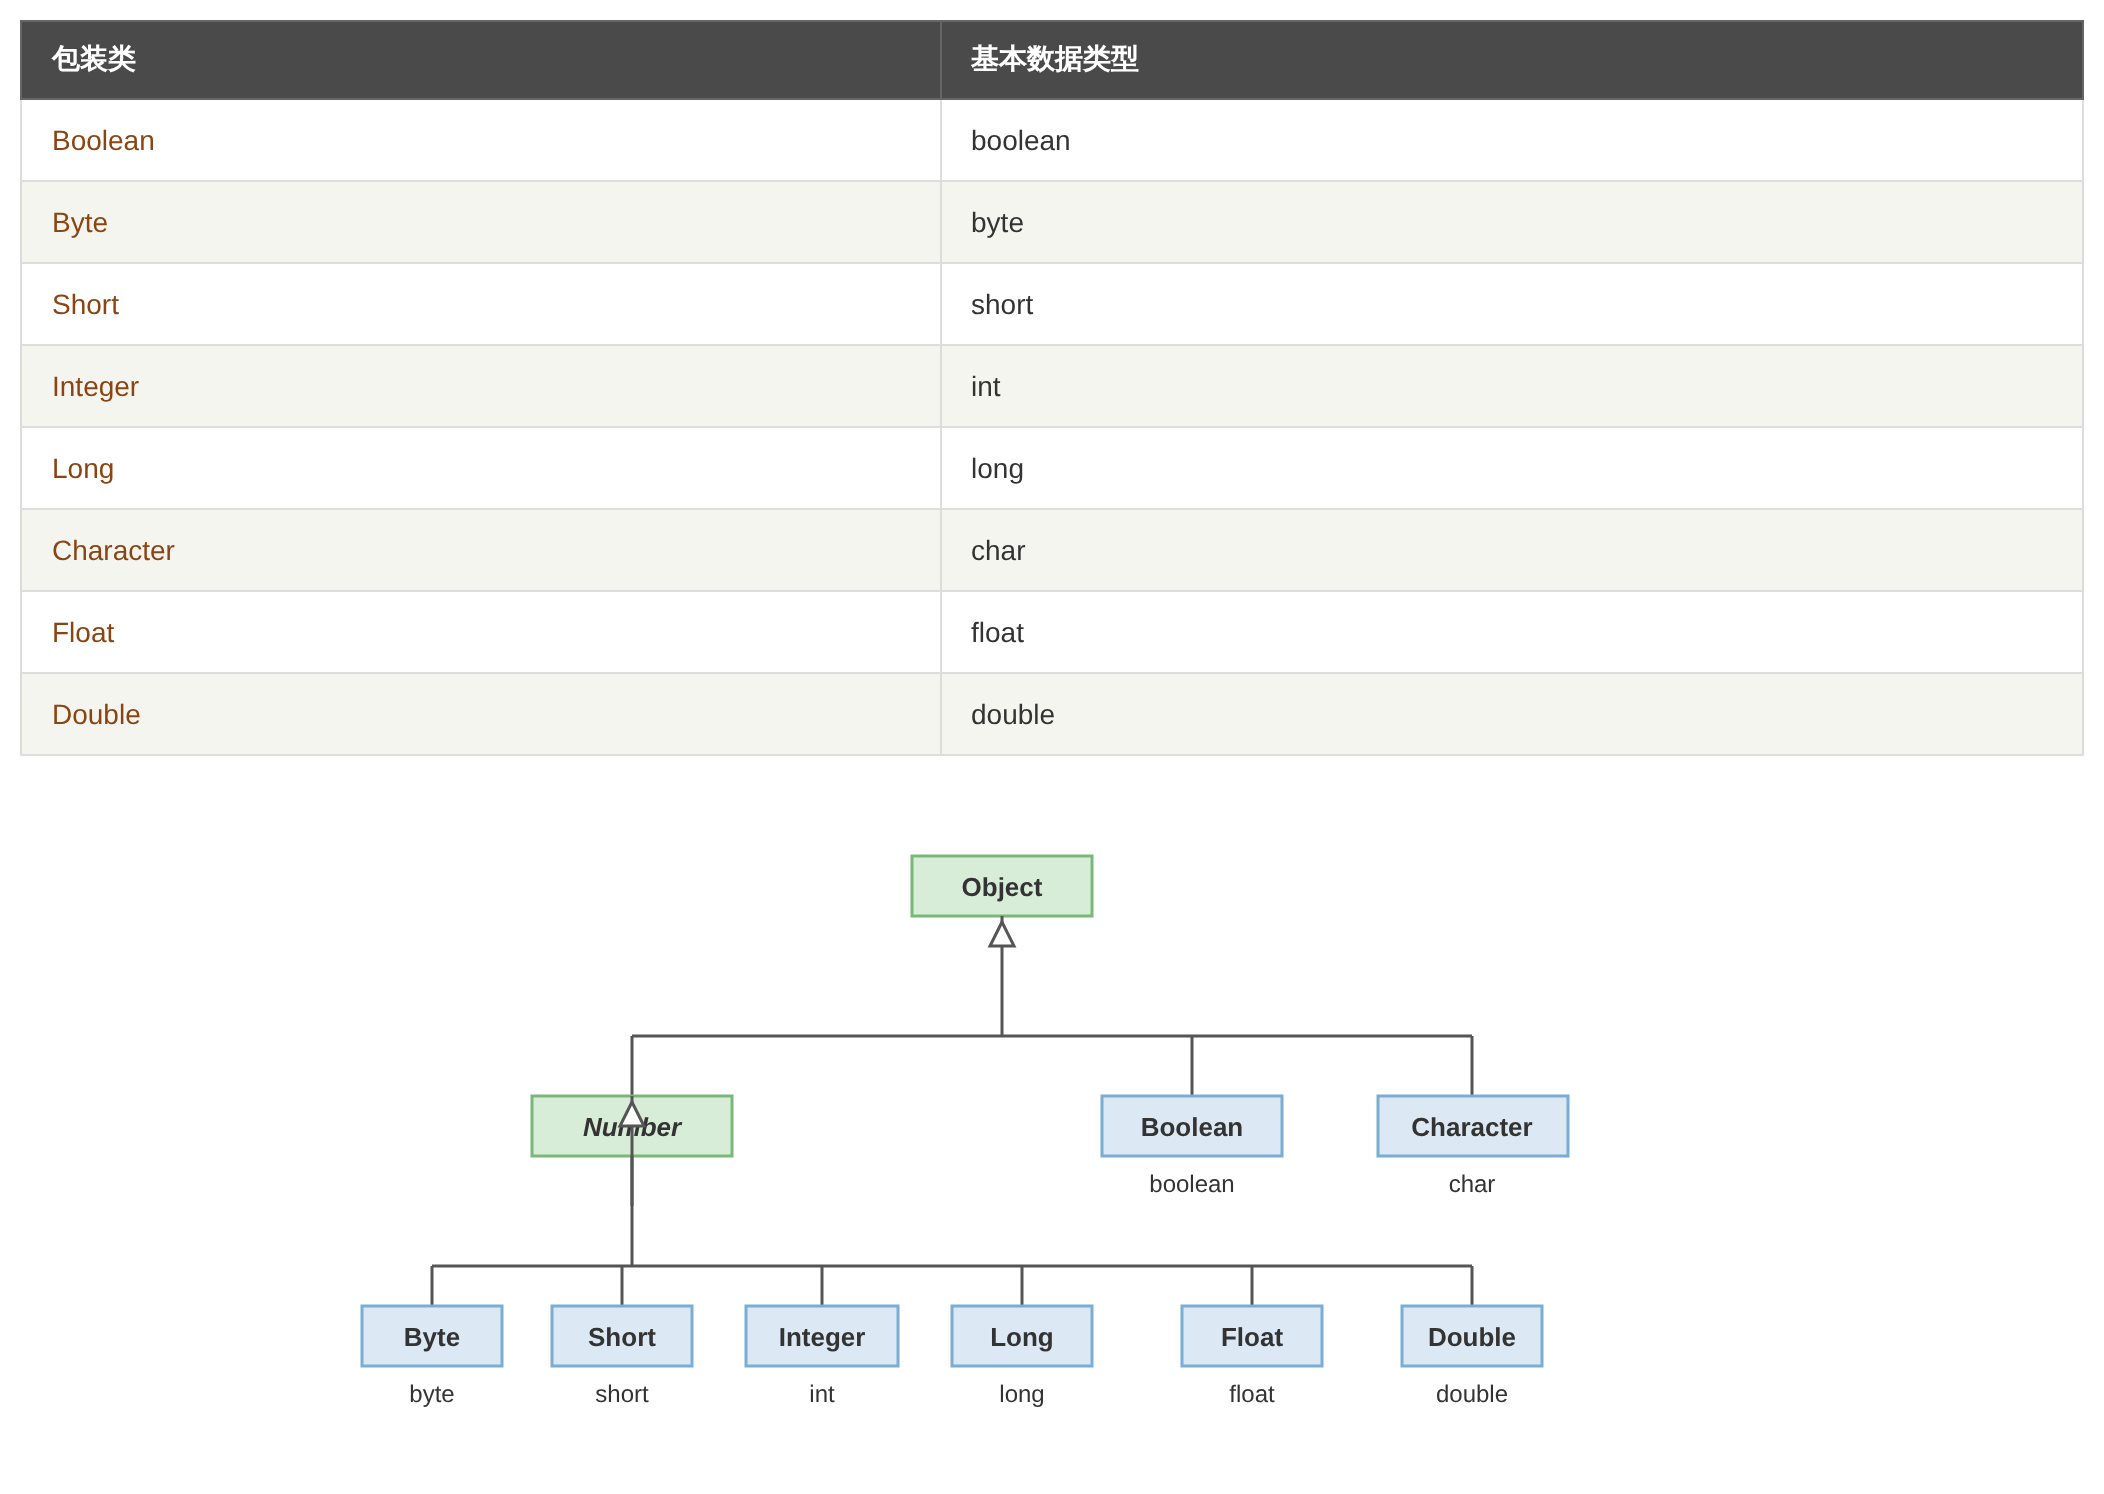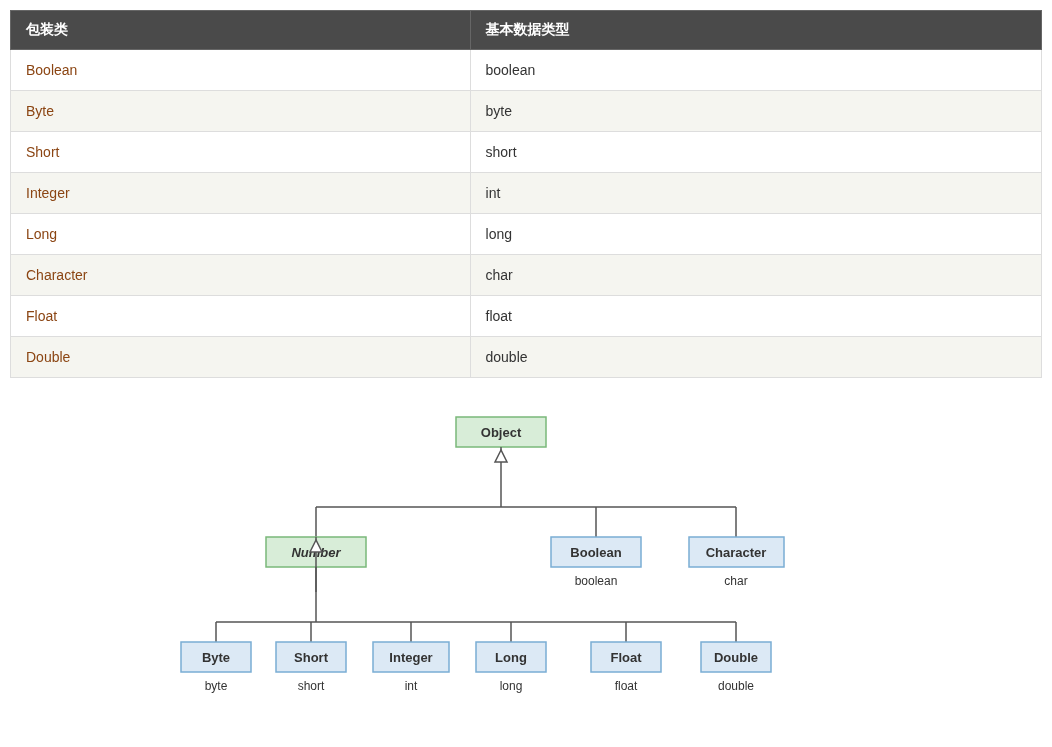--- a/index.html
+++ b/index.html
@@ -21,7 +21,7 @@
     .data-table {
       width: 100%;
       border-collapse: collapse;
-      margin-bottom: 19px;
+      margin-bottom: 30px;
       border: 1px solid #ccc;
       padding-left: 48px;
     }

